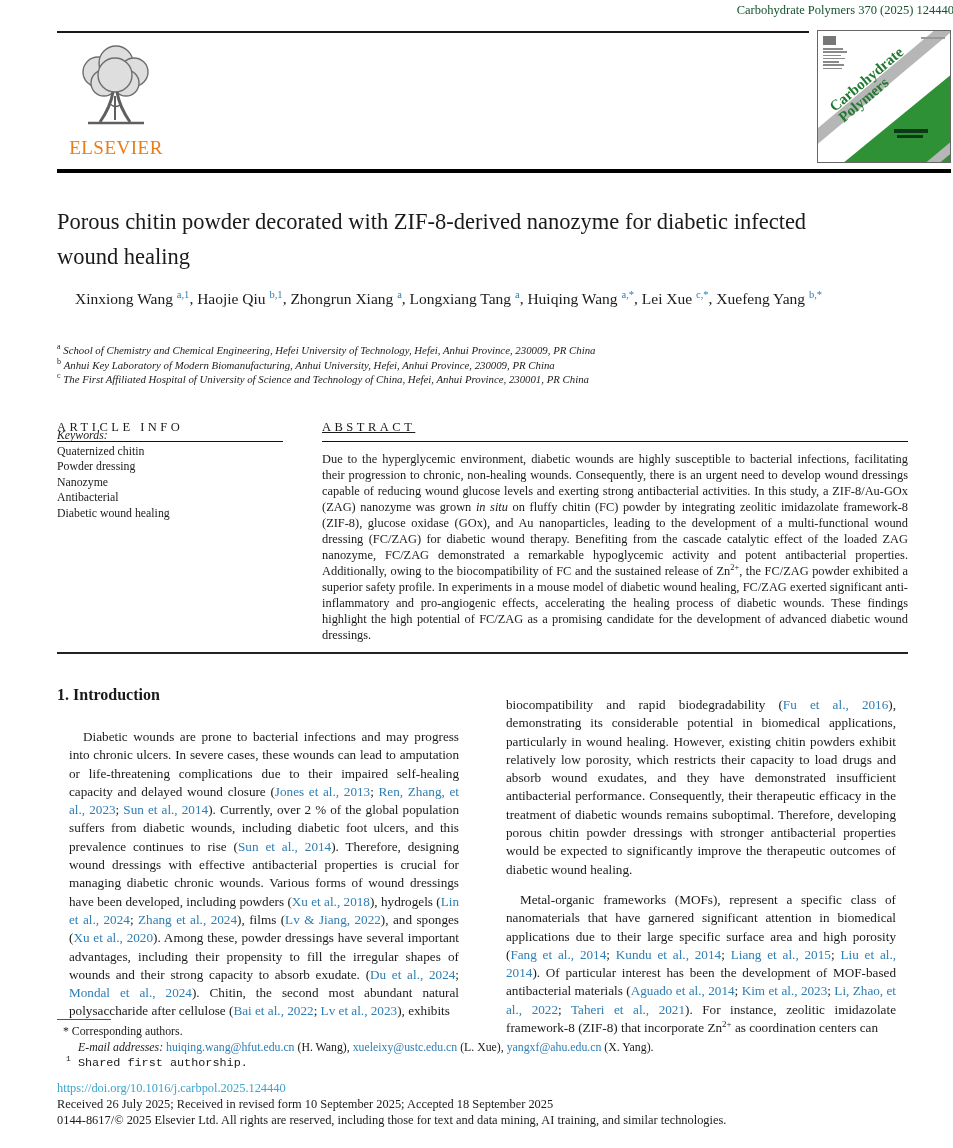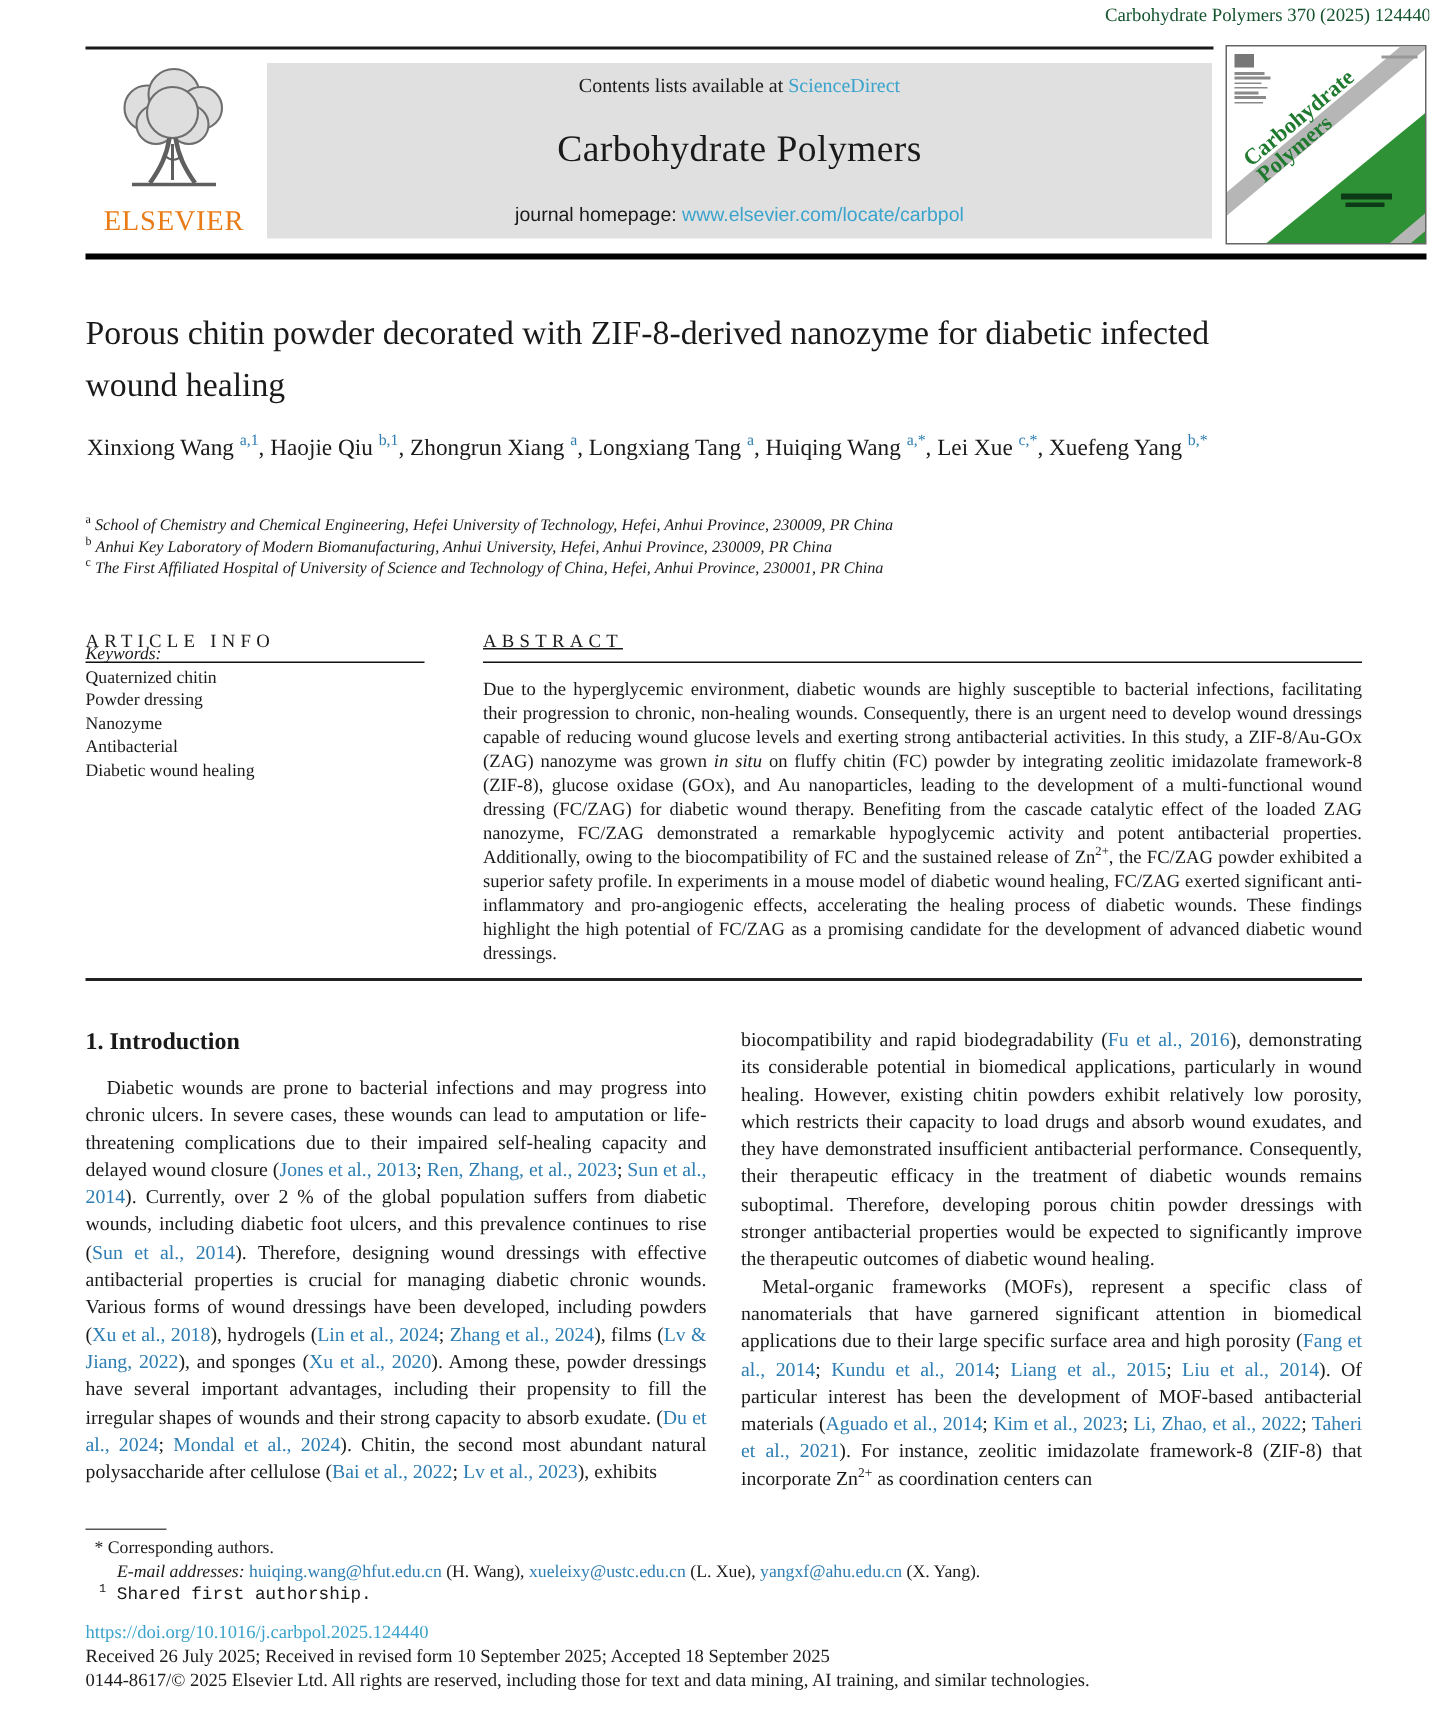--- a/index.html
+++ b/index.html
@@ -128,11 +128,6 @@
     <div class="logo-word">ELSEVIER</div>
   </div>
 
-  <div class="banner">
-    <div class="contents-line"><span>Contents lists available at </span><span class="lnk-light">ScienceDirect</span></div>
-    <div class="banner-title">Carbohydrate Polymers</div>
-    <div class="homepage-line"><span>journal homepage: </span><span class="lnk-light">www.elsevier.com/locate/carbpol</span></div>
-  </div>
 
   <div class="cover">
     <div class="cv-band band1"></div>

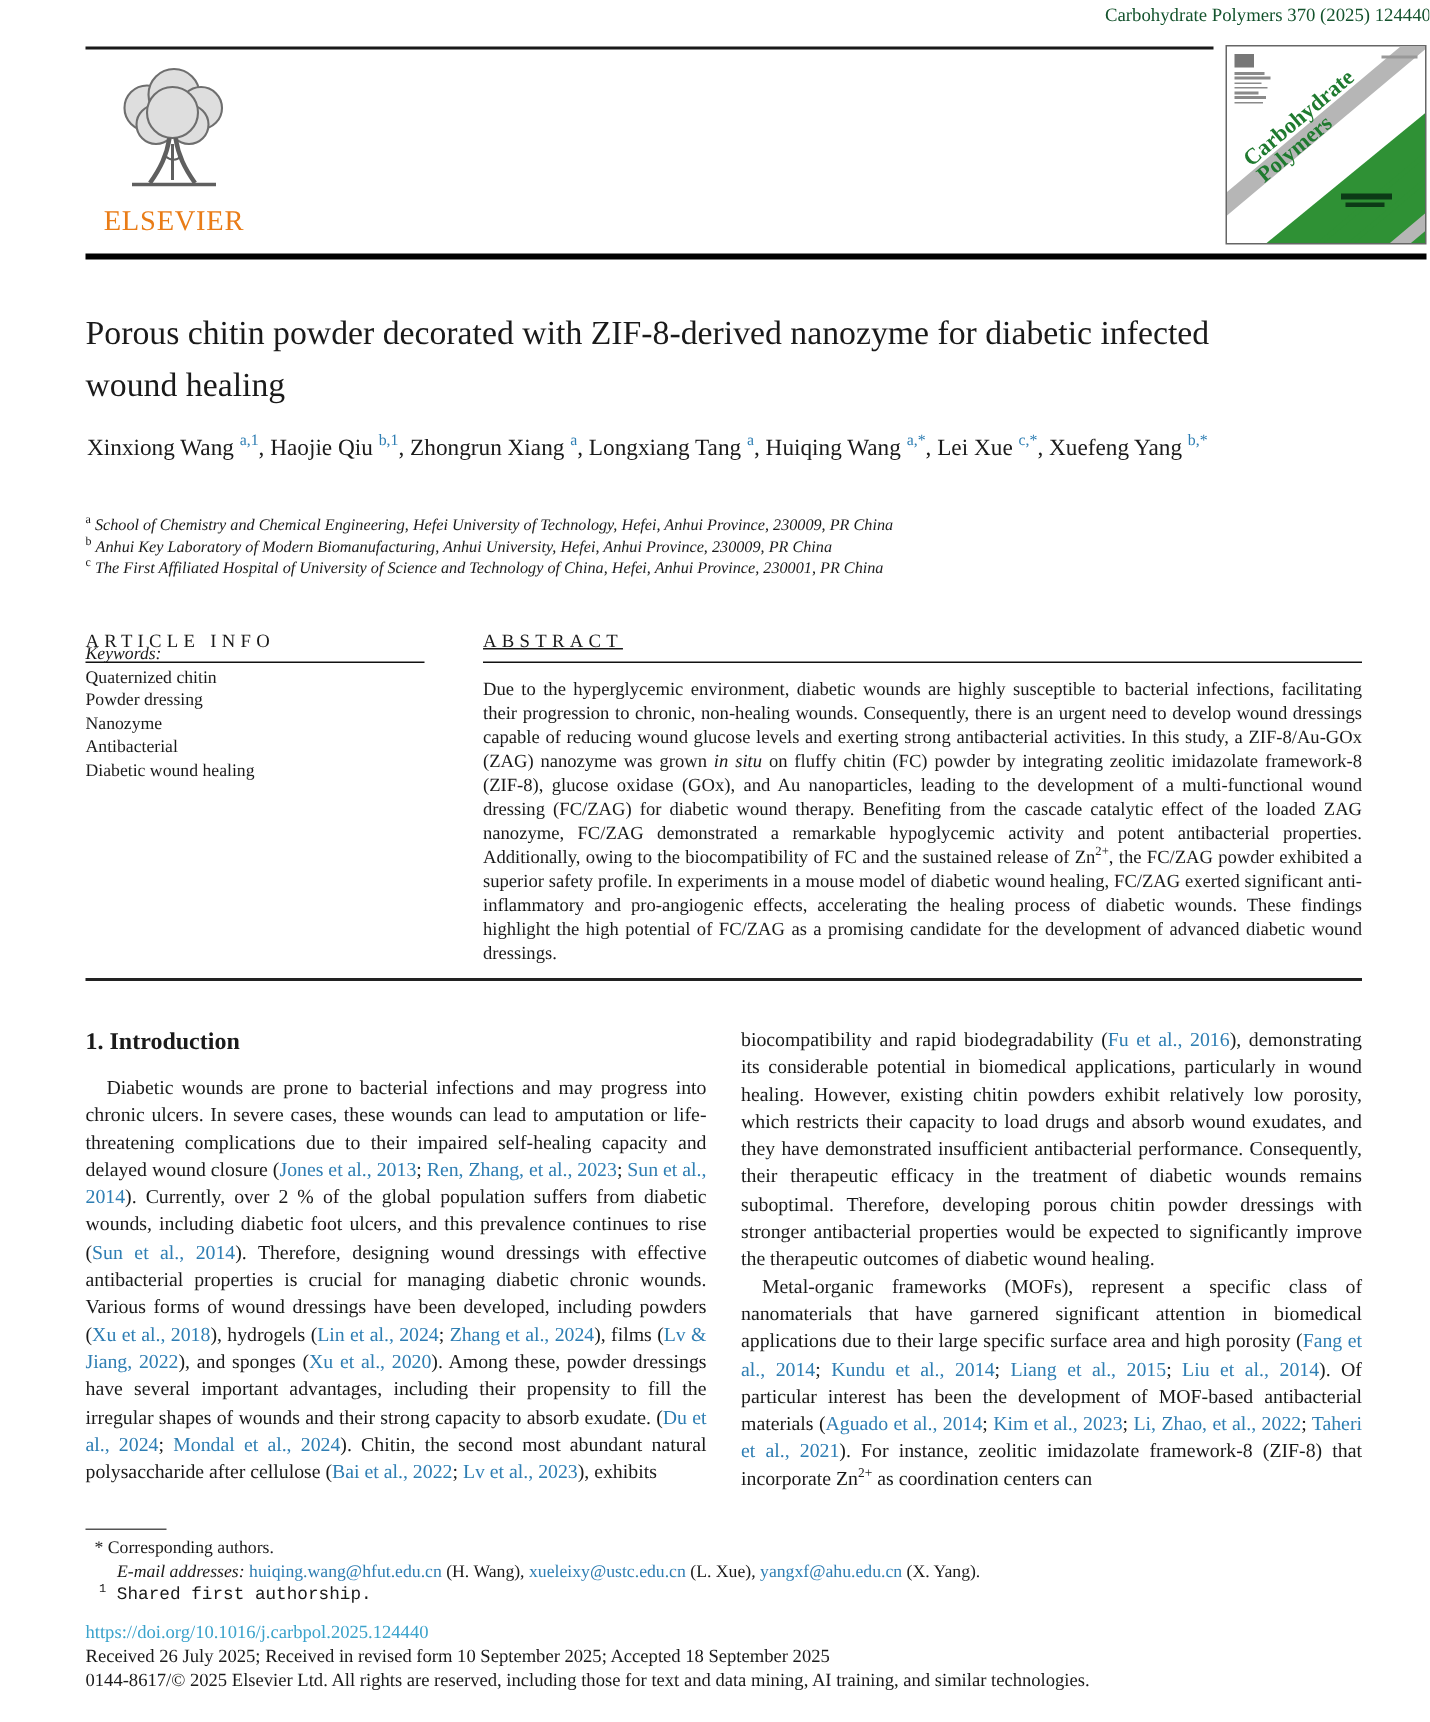--- a/index.html
+++ b/index.html
@@ -66,7 +66,7 @@
 
   
   .article-title{position:absolute;left:57px;top:205px;width:810px;font-size:22.5px;line-height:1.55;}
-  .authors{position:absolute;left:58px;top:287px;width:800px;font-size:15.5px;line-height:1.5;}
+  .authors{position:absolute;left:75px;top:287px;width:800px;font-size:15.5px;line-height:1.5;}
   .affiliations{position:absolute;left:57px;top:343px;width:830px;font-size:10.8px;line-height:14.5px;}
   .aff .it{font-style:italic;}
   .aff sup{font-size:8px;}

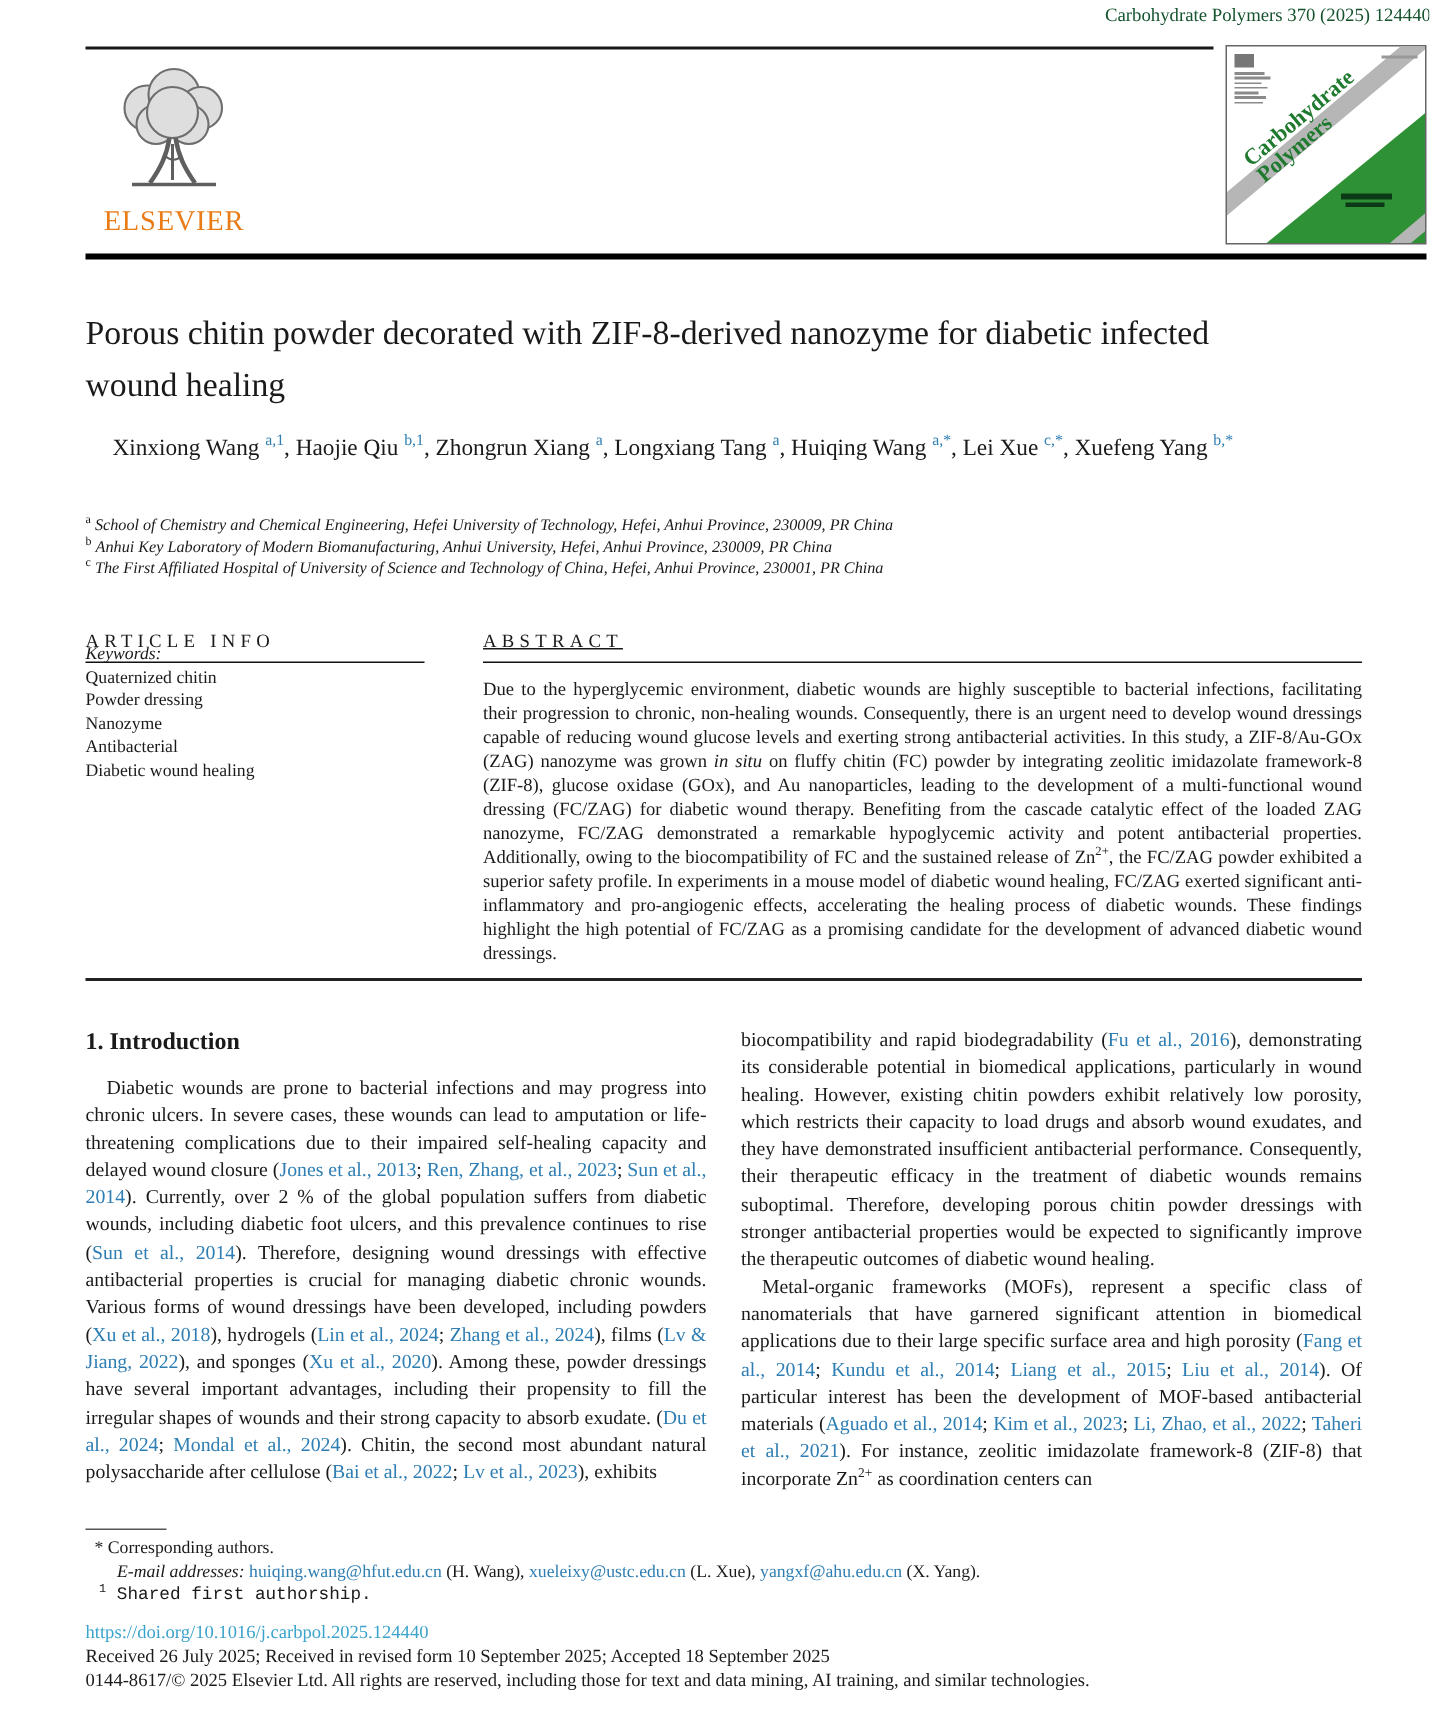--- a/index.html
+++ b/index.html
@@ -87,7 +87,7 @@
   .col{position:absolute;width:414px;font-size:13.2px;line-height:18.3px;text-align:justify;}
   .col-left{left:57px;top:716px;}
   .col-right{left:494px;top:684px;}
-  .col p{margin:0;}
+  .col p{margin:12px;}
   .col p.ind{text-indent:14px;}
 
   

